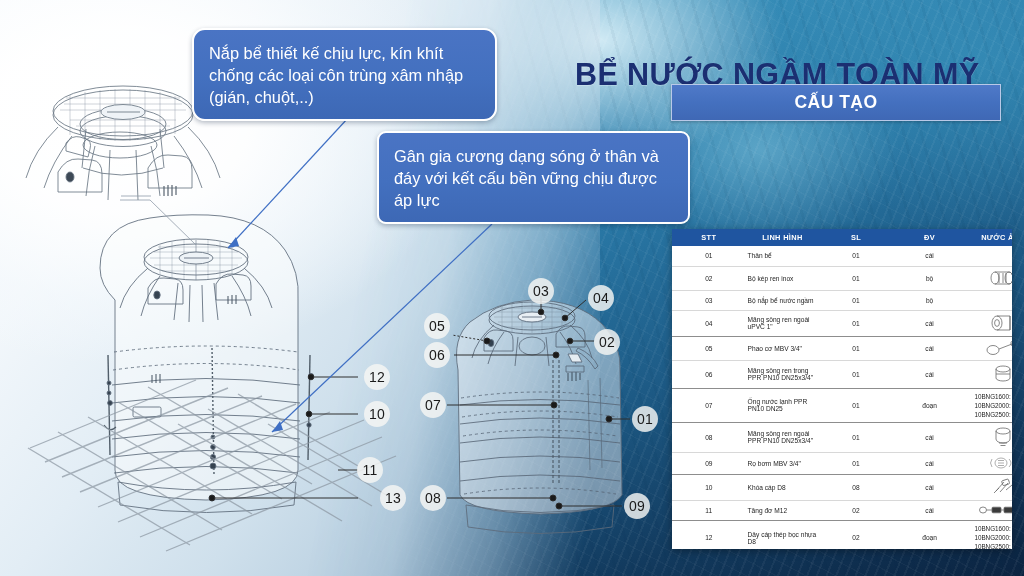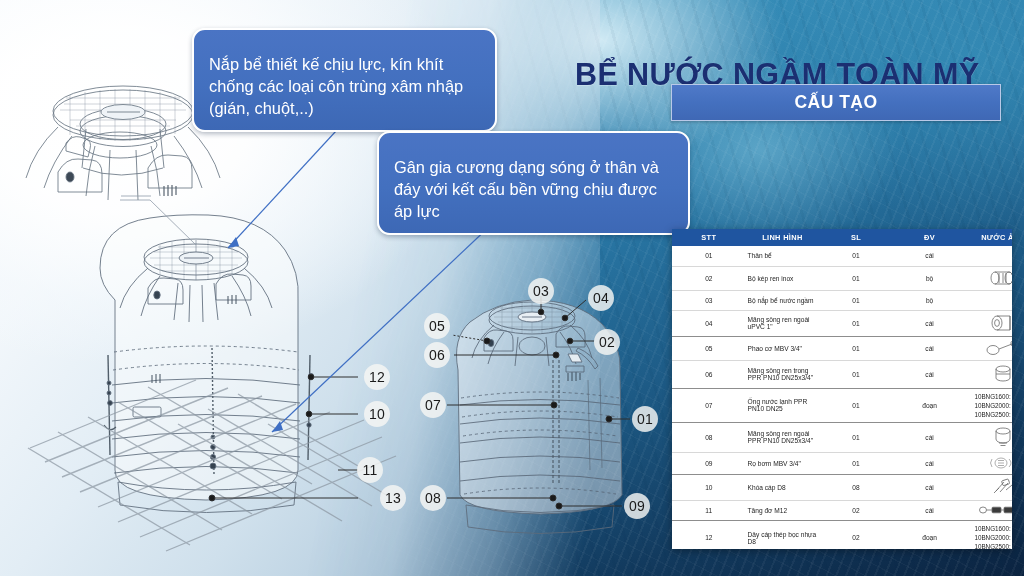--- a/index.html
+++ b/index.html
@@ -73,7 +73,7 @@
     border: 2.5px solid #ffffff;
     border-radius: 13px;
     color: #ffffff;
-    padding: 24px 14px 11px 15px;
+    padding: 13px 14px 11px 15px;
     line-height: 1.33;
     font-size: 16.4px;
     box-shadow: 0 2px 5px rgba(10,30,60,.3);

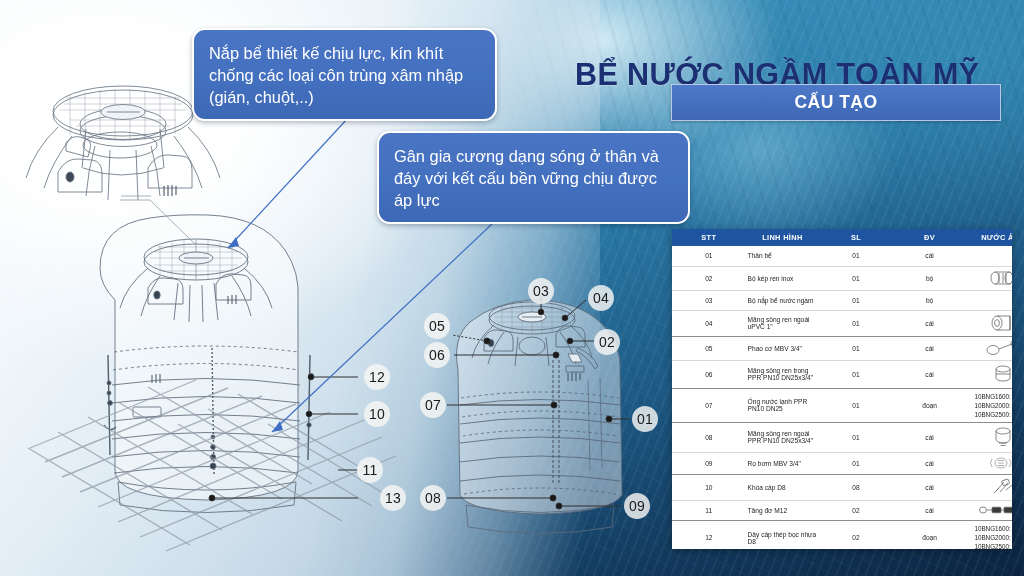--- a/index.html
+++ b/index.html
@@ -79,7 +79,7 @@
     box-shadow: 0 2px 5px rgba(10,30,60,.3);
   }
   #callout-1 { left: 192px; top: 28px; width: 305px; }
-  #callout-2 { left: 377px; top: 131px; width: 313px; }
+  #callout-2 { left: 377px; top: 131px; width: 313px; border-radius: 9px; }
 
   
   .leader { position: absolute; overflow: visible; pointer-events: none; }

